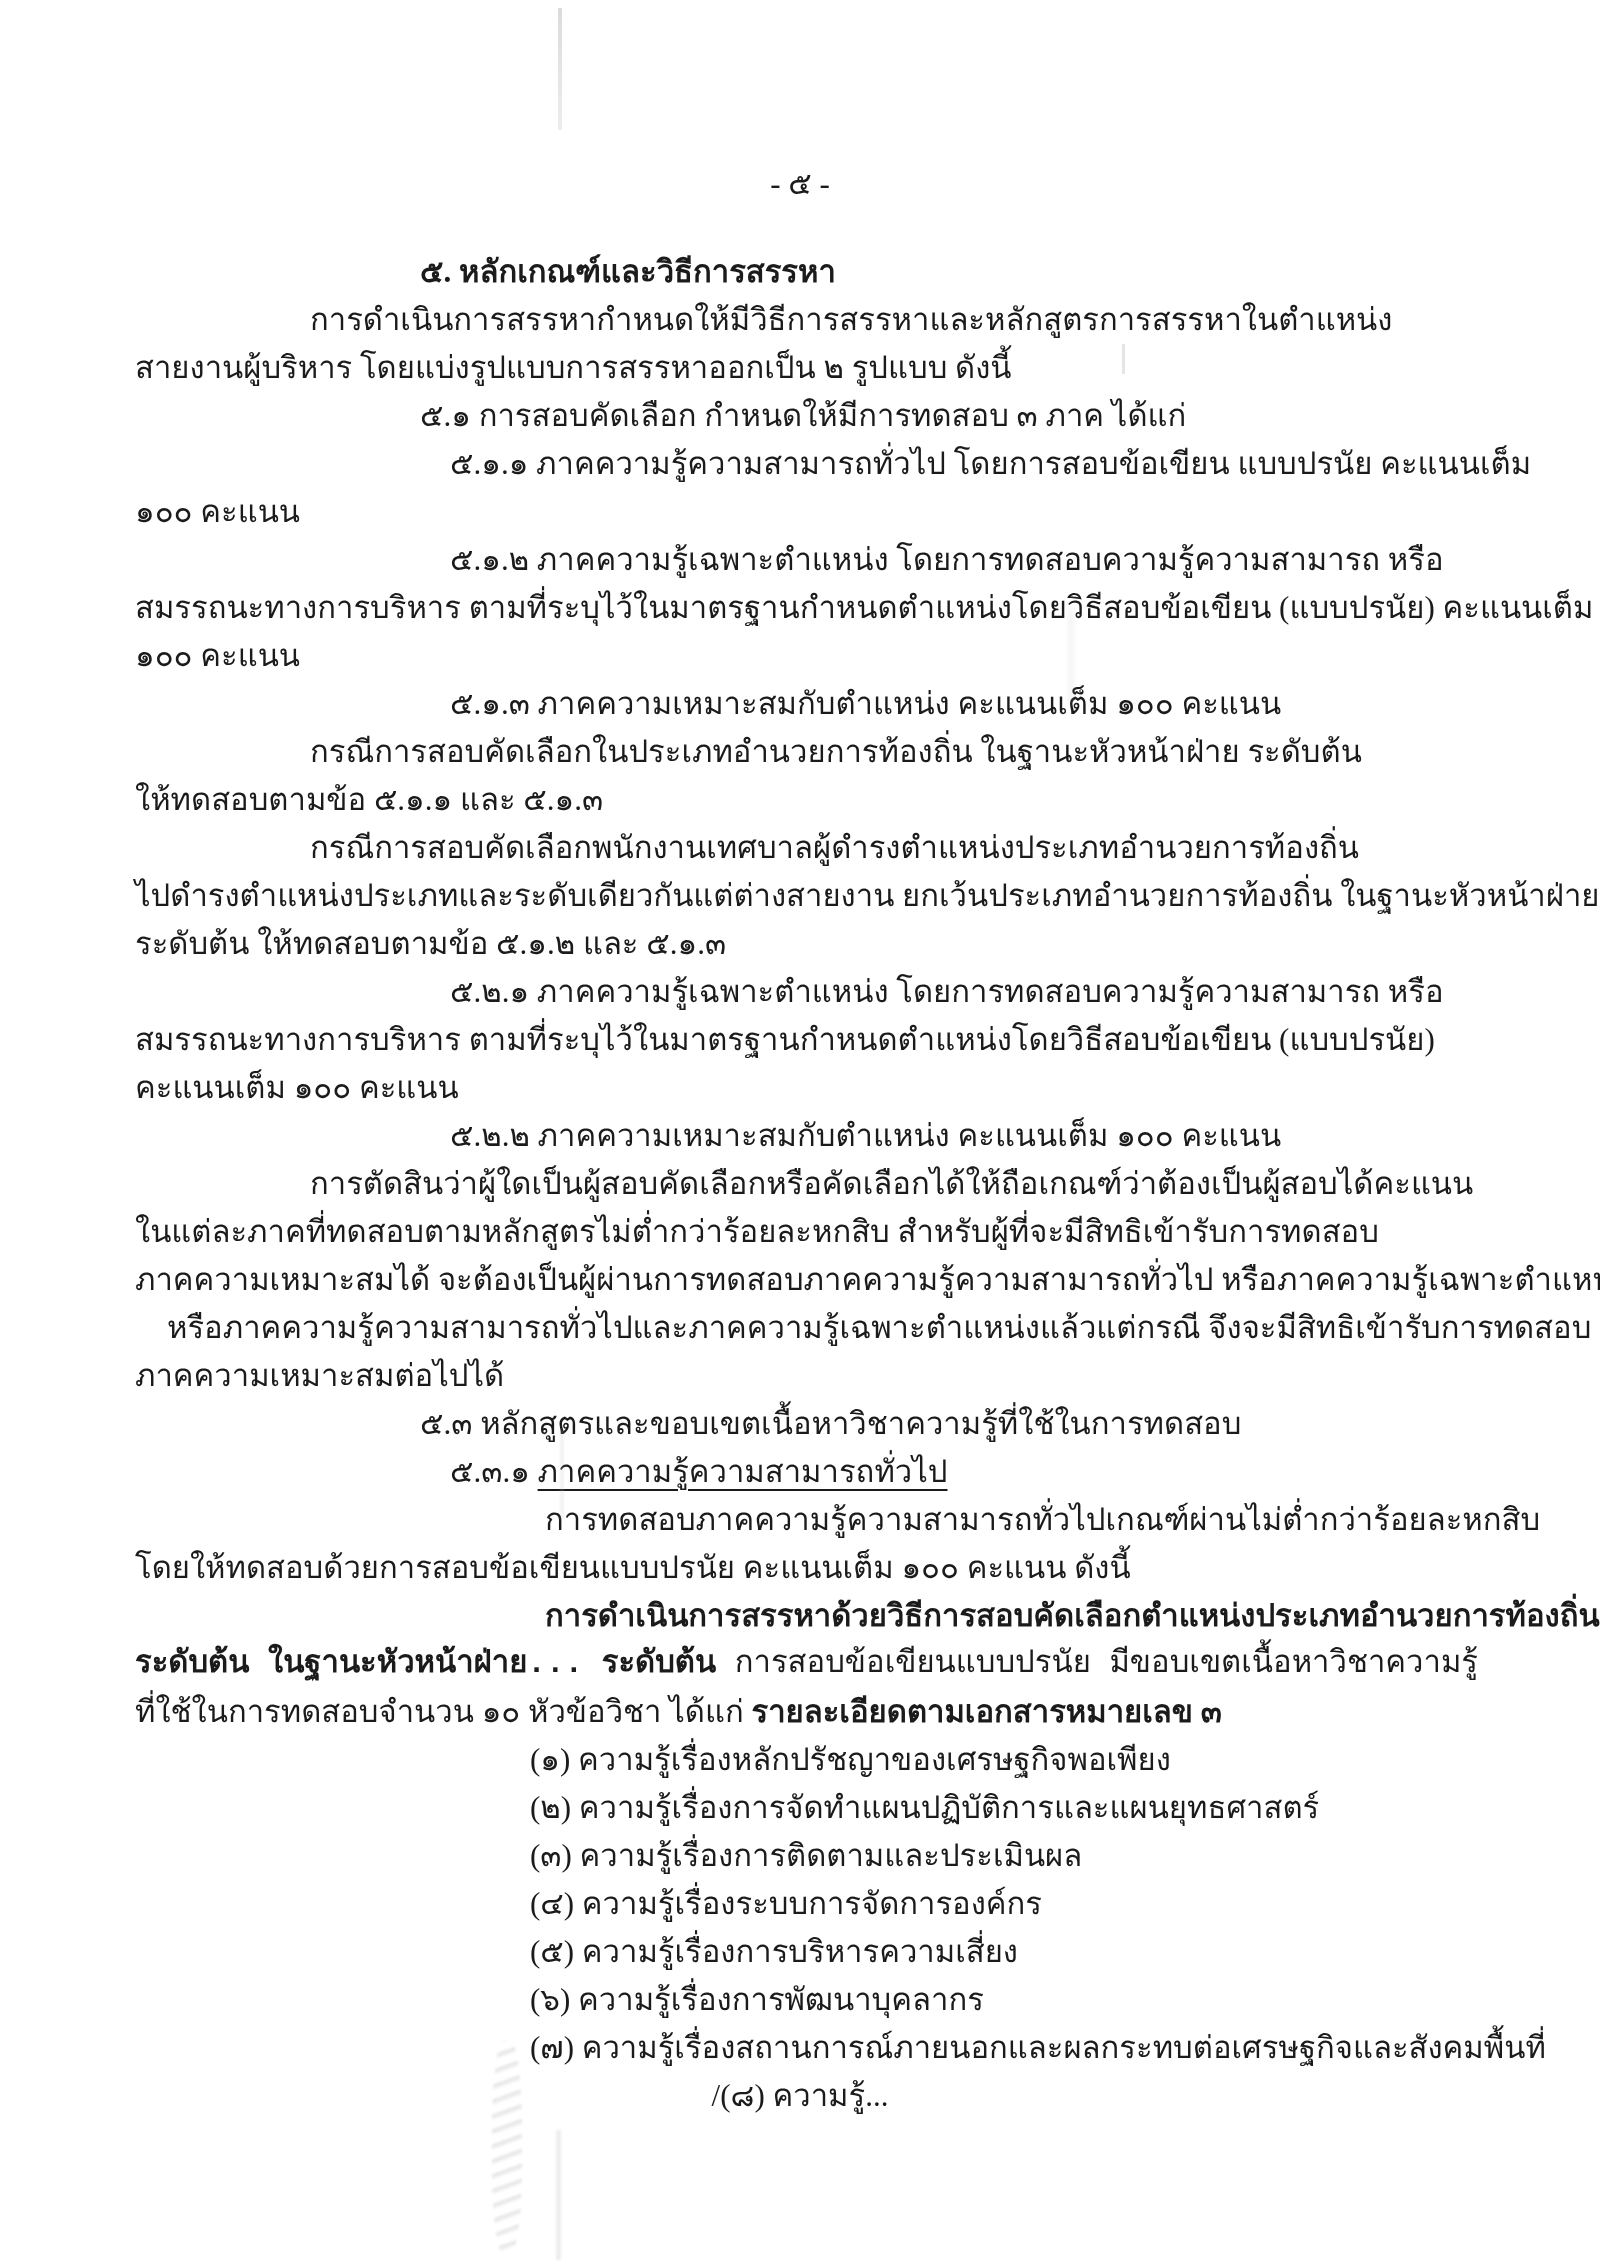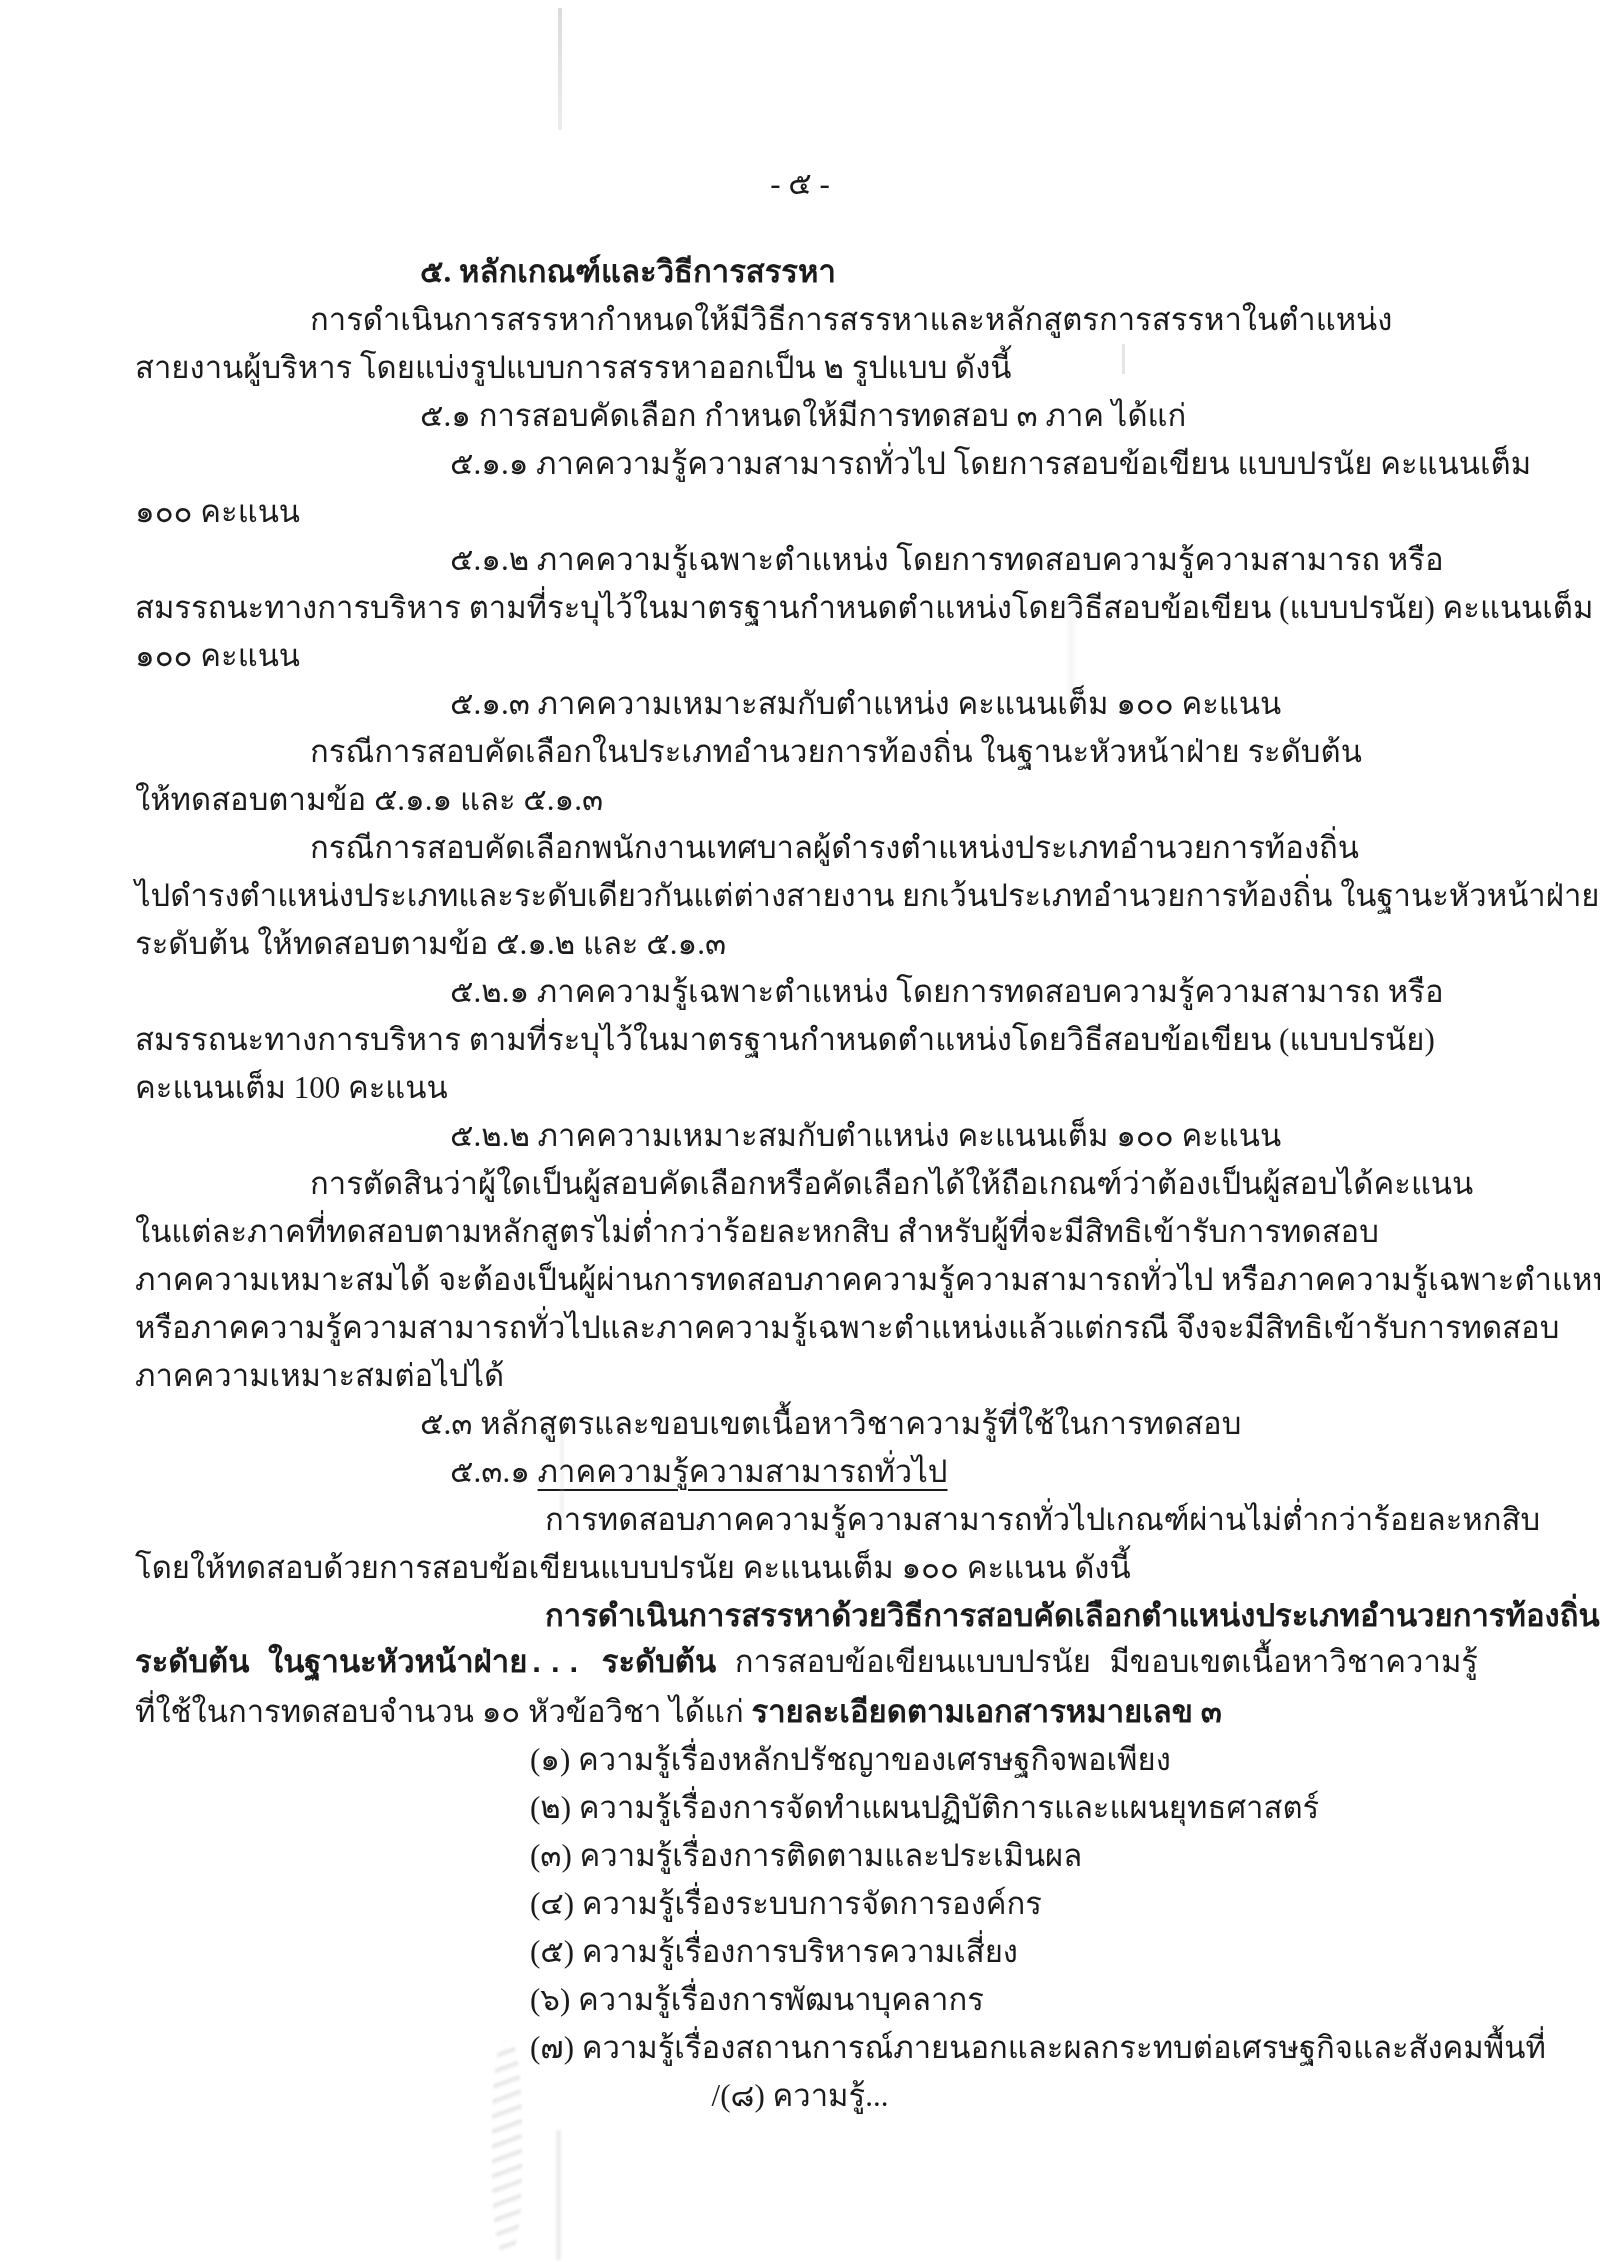--- a/index.html
+++ b/index.html
@@ -78,7 +78,7 @@
       <div class="line" style="padding-left: 0px;"><span>ระดับต้น ให้ทดสอบตามข้อ ๕.๑.๒ และ ๕.๑.๓</span></div>
       <div class="line" style="padding-left: 315px;"><span>๕.๒.๑ ภาคความรู้เฉพาะตำแหน่ง โดยการทดสอบความรู้ความสามารถ หรือ</span></div>
       <div class="line" style="padding-left: 0px;"><span>สมรรถนะทางการบริหาร ตามที่ระบุไว้ในมาตรฐานกำหนดตำแหน่งโดยวิธีสอบข้อเขียน (แบบปรนัย)</span></div>
-      <div class="line" style="padding-left: 0px;"><span>คะแนนเต็ม 100 คะแนน</span></div>
+      <div class="line" style="padding-left: 0px;"><span>คะแนนเต็ม ๑๐๐ คะแนน</span></div>
       <div class="line" style="padding-left: 315px;"><span>๕.๒.๒ ภาคความเหมาะสมกับตำแหน่ง คะแนนเต็ม ๑๐๐ คะแนน</span></div>
       <div class="line" style="padding-left: 175px;"><span>การตัดสินว่าผู้ใดเป็นผู้สอบคัดเลือกหรือคัดเลือกได้ให้ถือเกณฑ์ว่าต้องเป็นผู้สอบได้คะแนน</span></div>
       <div class="line" style="padding-left: 0px;"><span>ในแต่ละภาคที่ทดสอบตามหลักสูตรไม่ต่ำกว่าร้อยละหกสิบ สำหรับผู้ที่จะมีสิทธิเข้ารับการทดสอบ</span></div>

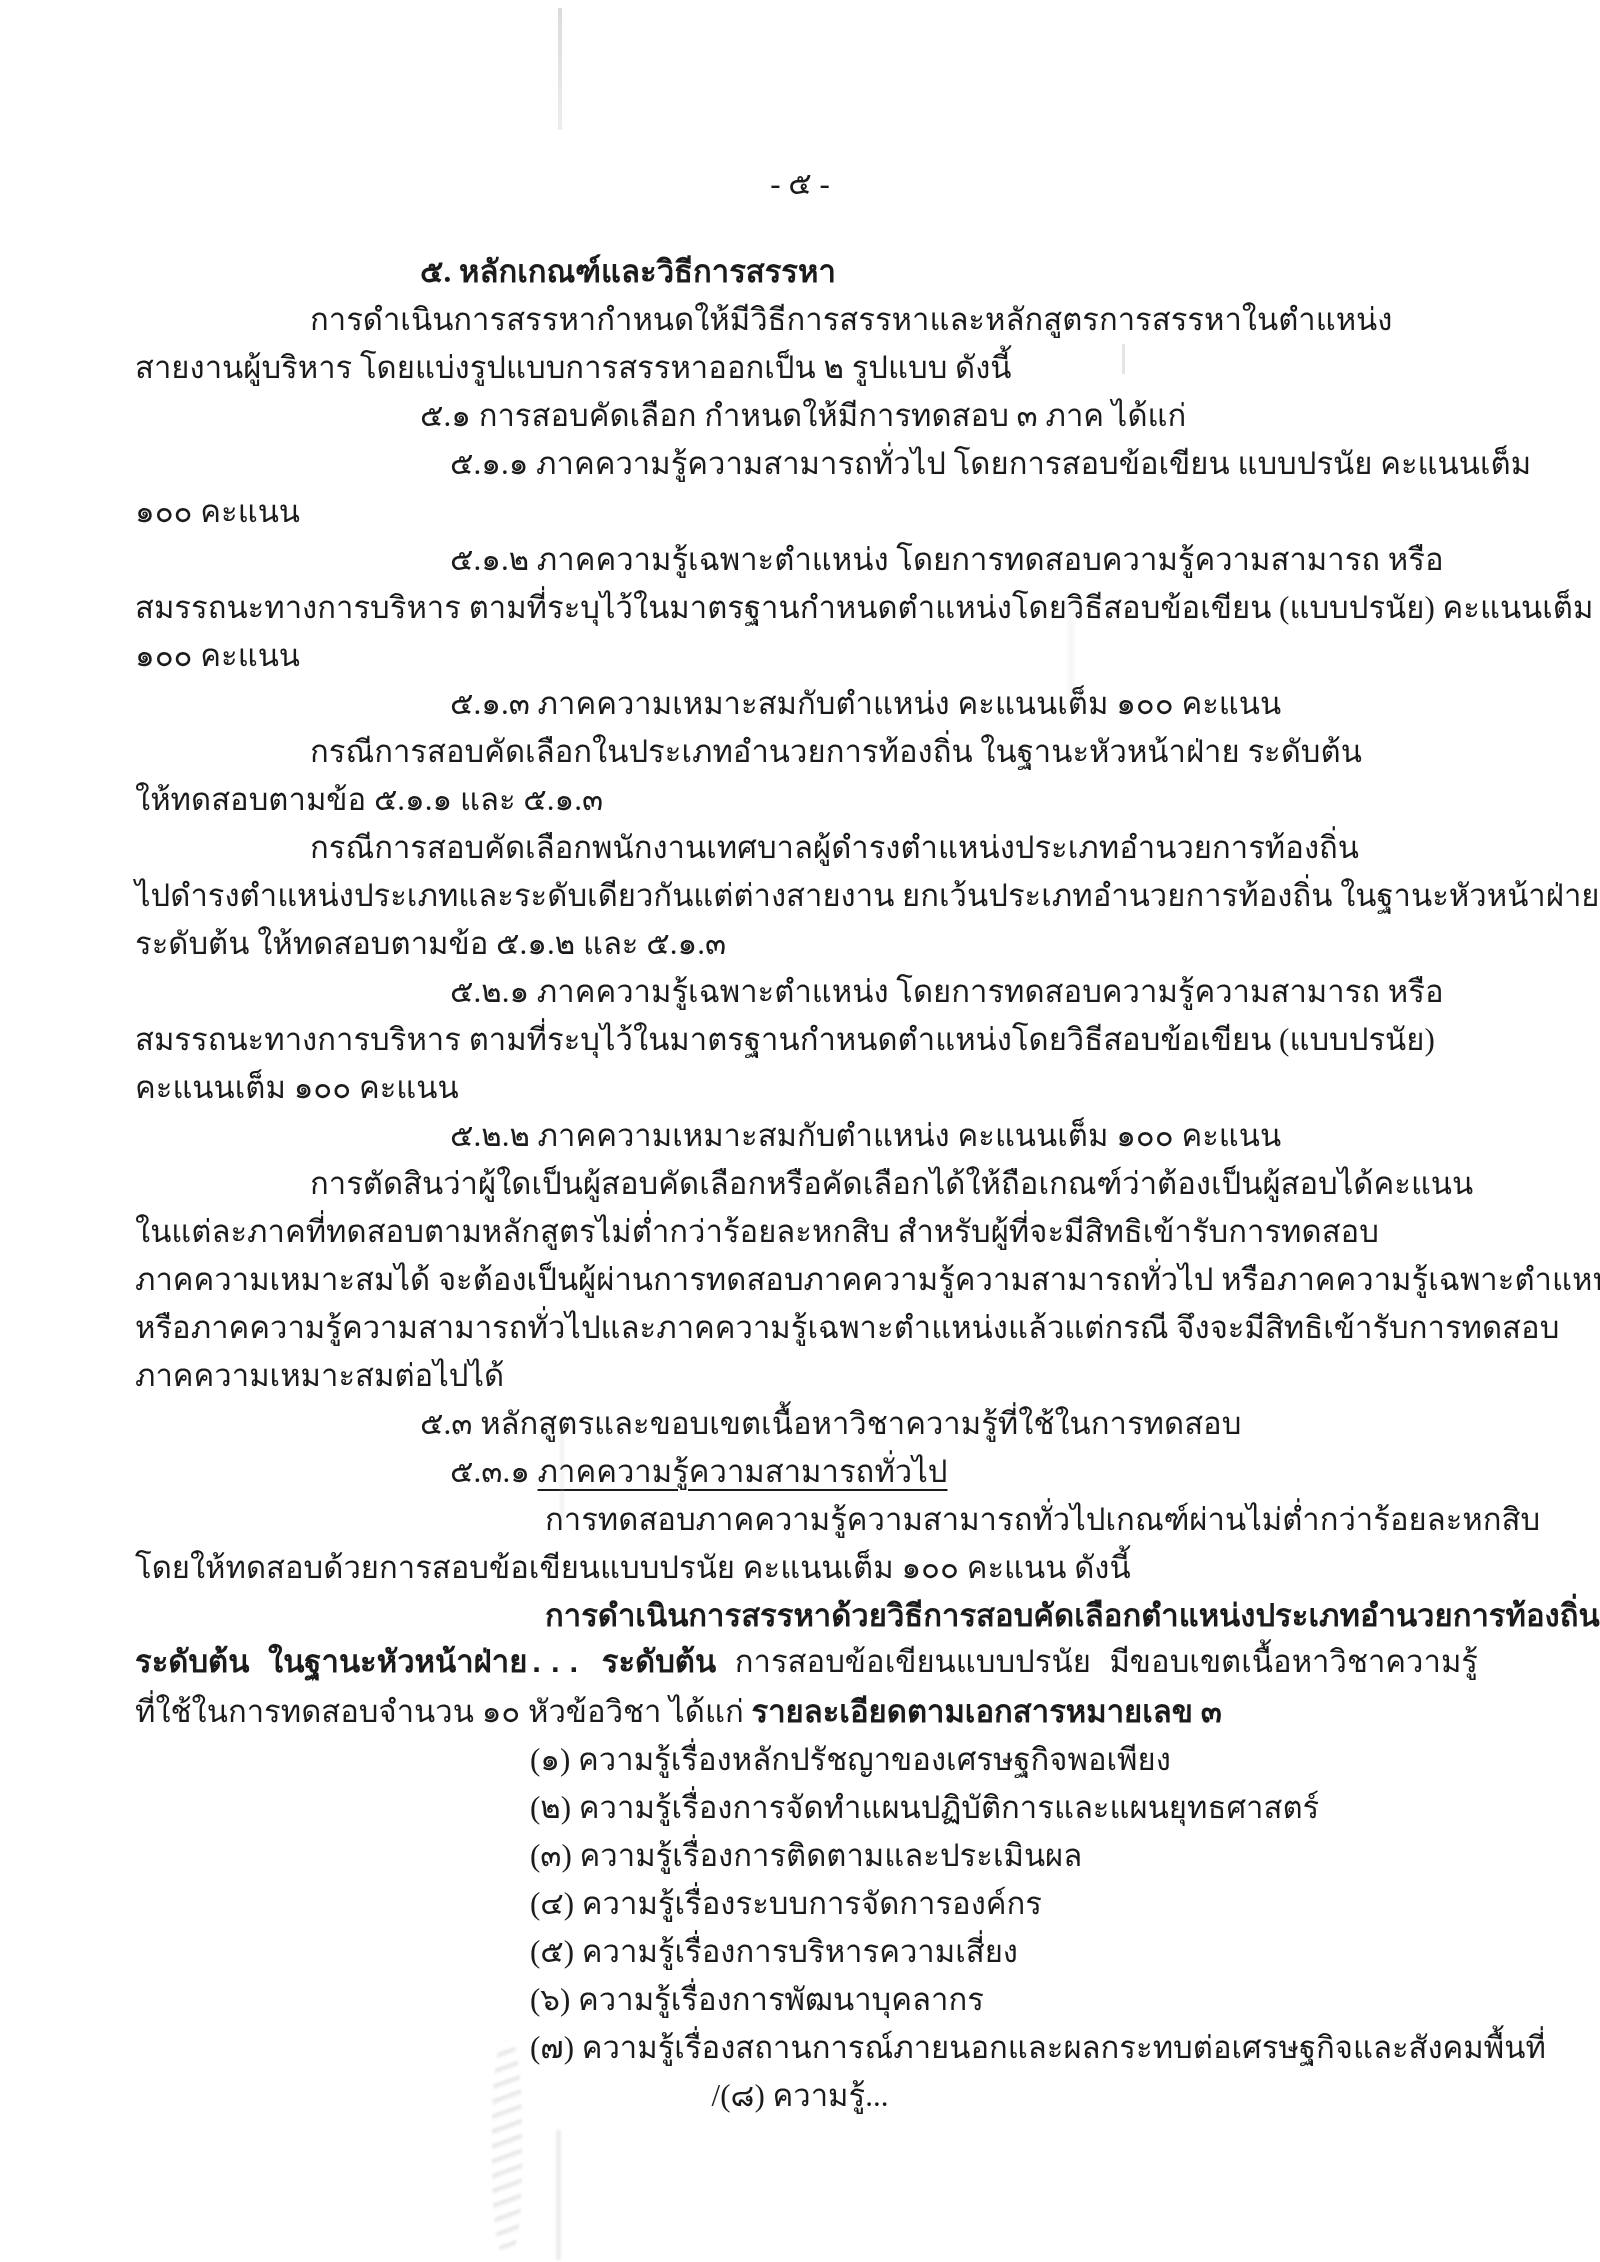--- a/index.html
+++ b/index.html
@@ -83,7 +83,7 @@
       <div class="line" style="padding-left: 175px;"><span>การตัดสินว่าผู้ใดเป็นผู้สอบคัดเลือกหรือคัดเลือกได้ให้ถือเกณฑ์ว่าต้องเป็นผู้สอบได้คะแนน</span></div>
       <div class="line" style="padding-left: 0px;"><span>ในแต่ละภาคที่ทดสอบตามหลักสูตรไม่ต่ำกว่าร้อยละหกสิบ สำหรับผู้ที่จะมีสิทธิเข้ารับการทดสอบ</span></div>
       <div class="line" style="padding-left: 0px;"><span>ภาคความเหมาะสมได้ จะต้องเป็นผู้ผ่านการทดสอบภาคความรู้ความสามารถทั่วไป หรือภาคความรู้เฉพาะตำแหน่ง</span></div>
-      <div class="line" style="padding-left: 0px;"><span>หรือภาคความรู้ความสามารถทั่วไปและภาคความรู้เฉพาะตำแหน่งแล้วแต่กรณี จึงจะมีสิทธิเข้ารับการทดสอบ</span></div>
+      <div class="line" style="padding-left: 0px; margin-left: 32px;"><span>หรือภาคความรู้ความสามารถทั่วไปและภาคความรู้เฉพาะตำแหน่งแล้วแต่กรณี จึงจะมีสิทธิเข้ารับการทดสอบ</span></div>
       <div class="line" style="padding-left: 0px;"><span>ภาคความเหมาะสมต่อไปได้</span></div>
       <div class="line" style="padding-left: 285px;"><span>๕.๓ หลักสูตรและขอบเขตเนื้อหาวิชาความรู้ที่ใช้ในการทดสอบ</span></div>
       <div class="line" style="padding-left: 315px;"><span>๕.๓.๑ </span><span class="u">ภาคความรู้ความสามารถทั่วไป</span></div>

